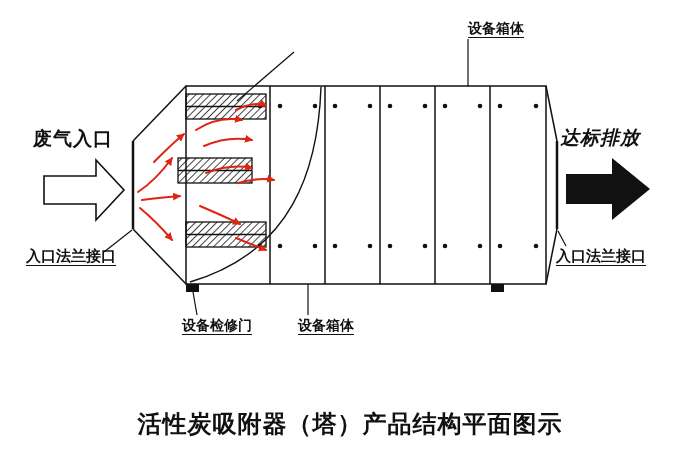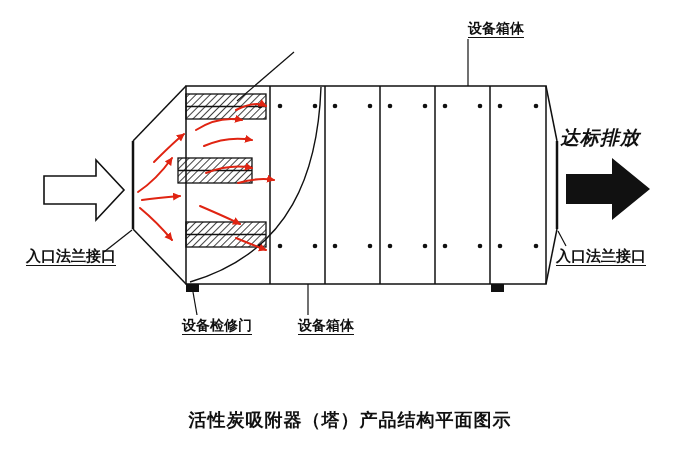--- a/index.html
+++ b/index.html
@@ -116,6 +116,7 @@
     </g>
   </svg>
 
+  <div class="lbl big" style="left:33px;  top:128px;">废气入口</div>
   <div class="lbl big" style="left:560px; top:127px;font-style:italic;">达标排放</div>
   <div class="lbl med u" style="left:468px; top:20px;">设备箱体</div>
   <div class="lbl sm u" style="left:26px;  top:247px;">入口法兰接口</div>

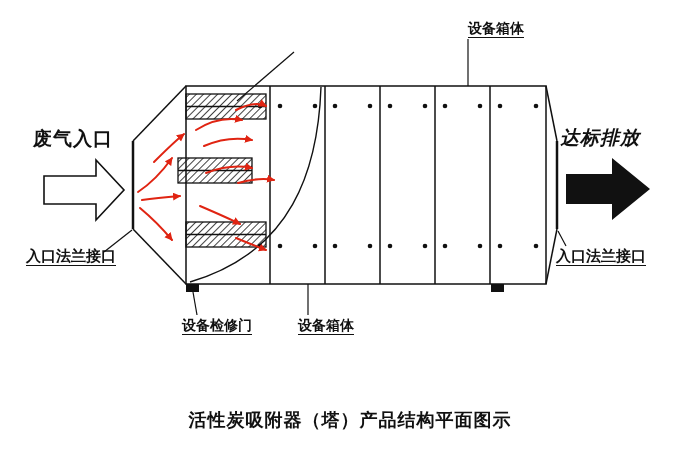--- a/index.html
+++ b/index.html
@@ -11,7 +11,7 @@
   .big{font-size:19px;letter-spacing:1px;}
   .med{font-size:14px;}
   .sm{font-size:15px;}
-  .title{position:absolute;left:0;right:0;text-align:center;font-size:18px;font-weight:bold;color:#111;letter-spacing:1px;}
+  .title{position:absolute;left:0;right:0;text-align:center;font-size:24px;font-weight:bold;color:#111;letter-spacing:1px;}
 </style>
 </head>
 <body>

